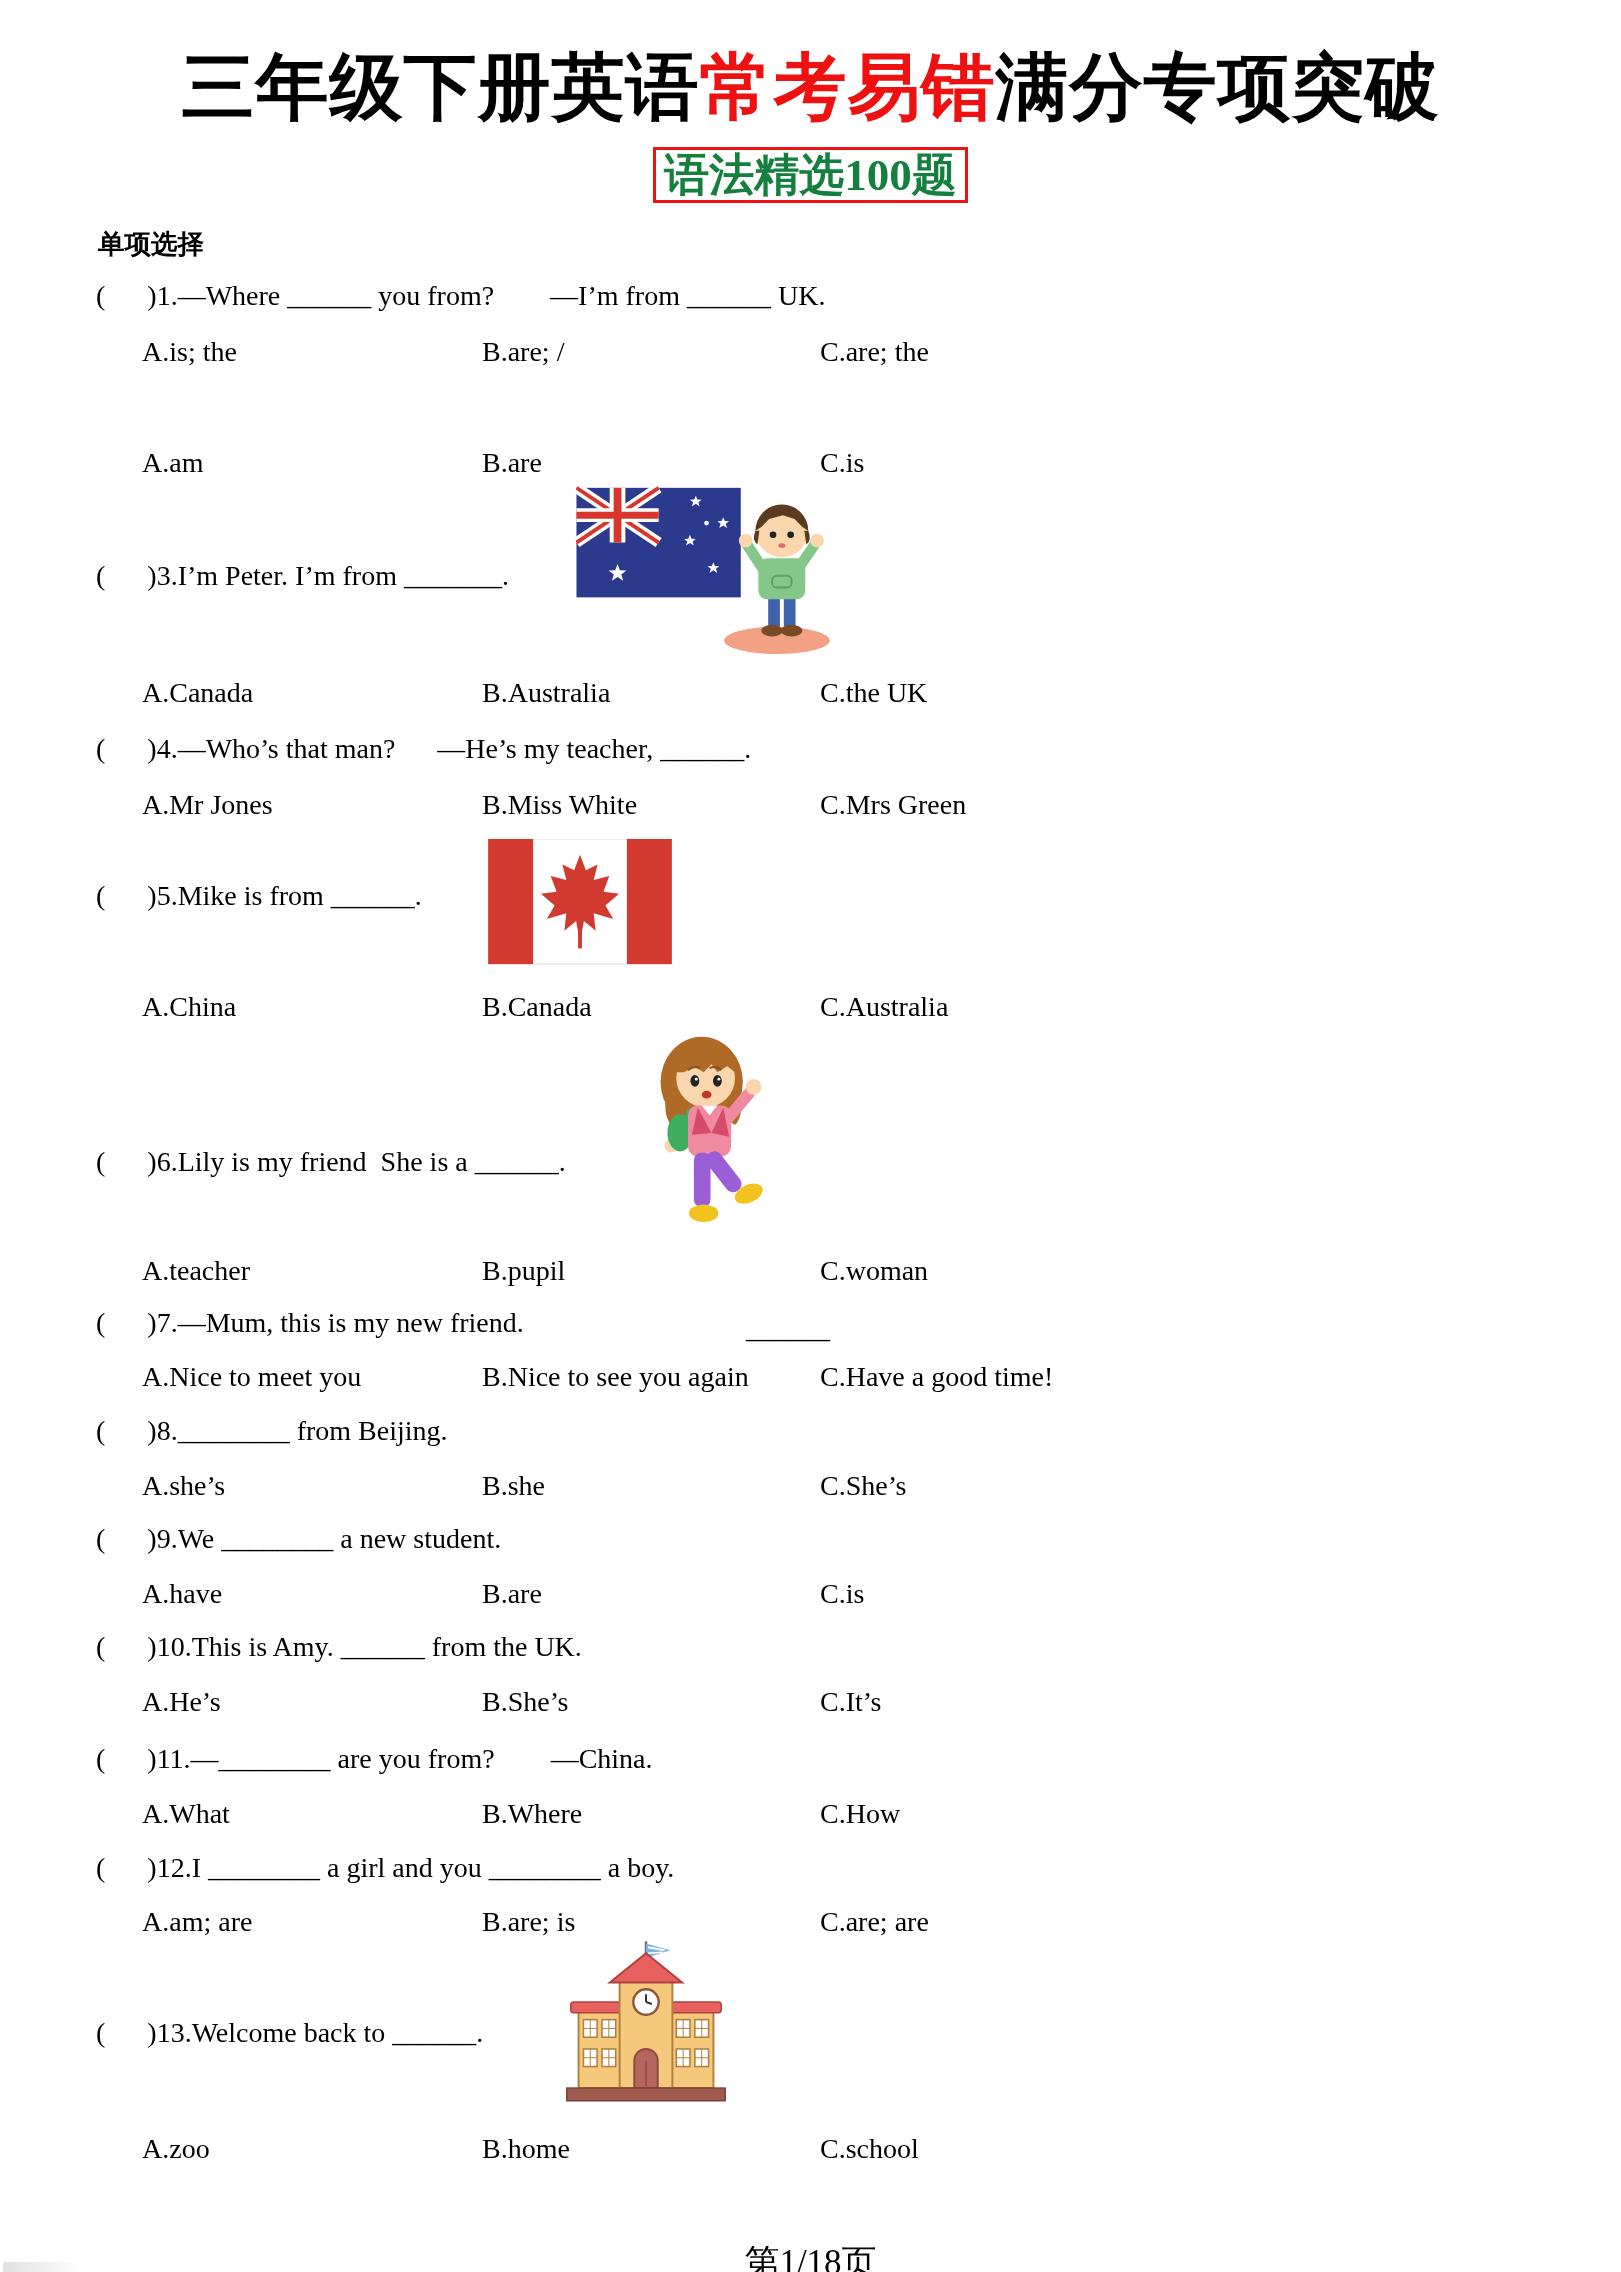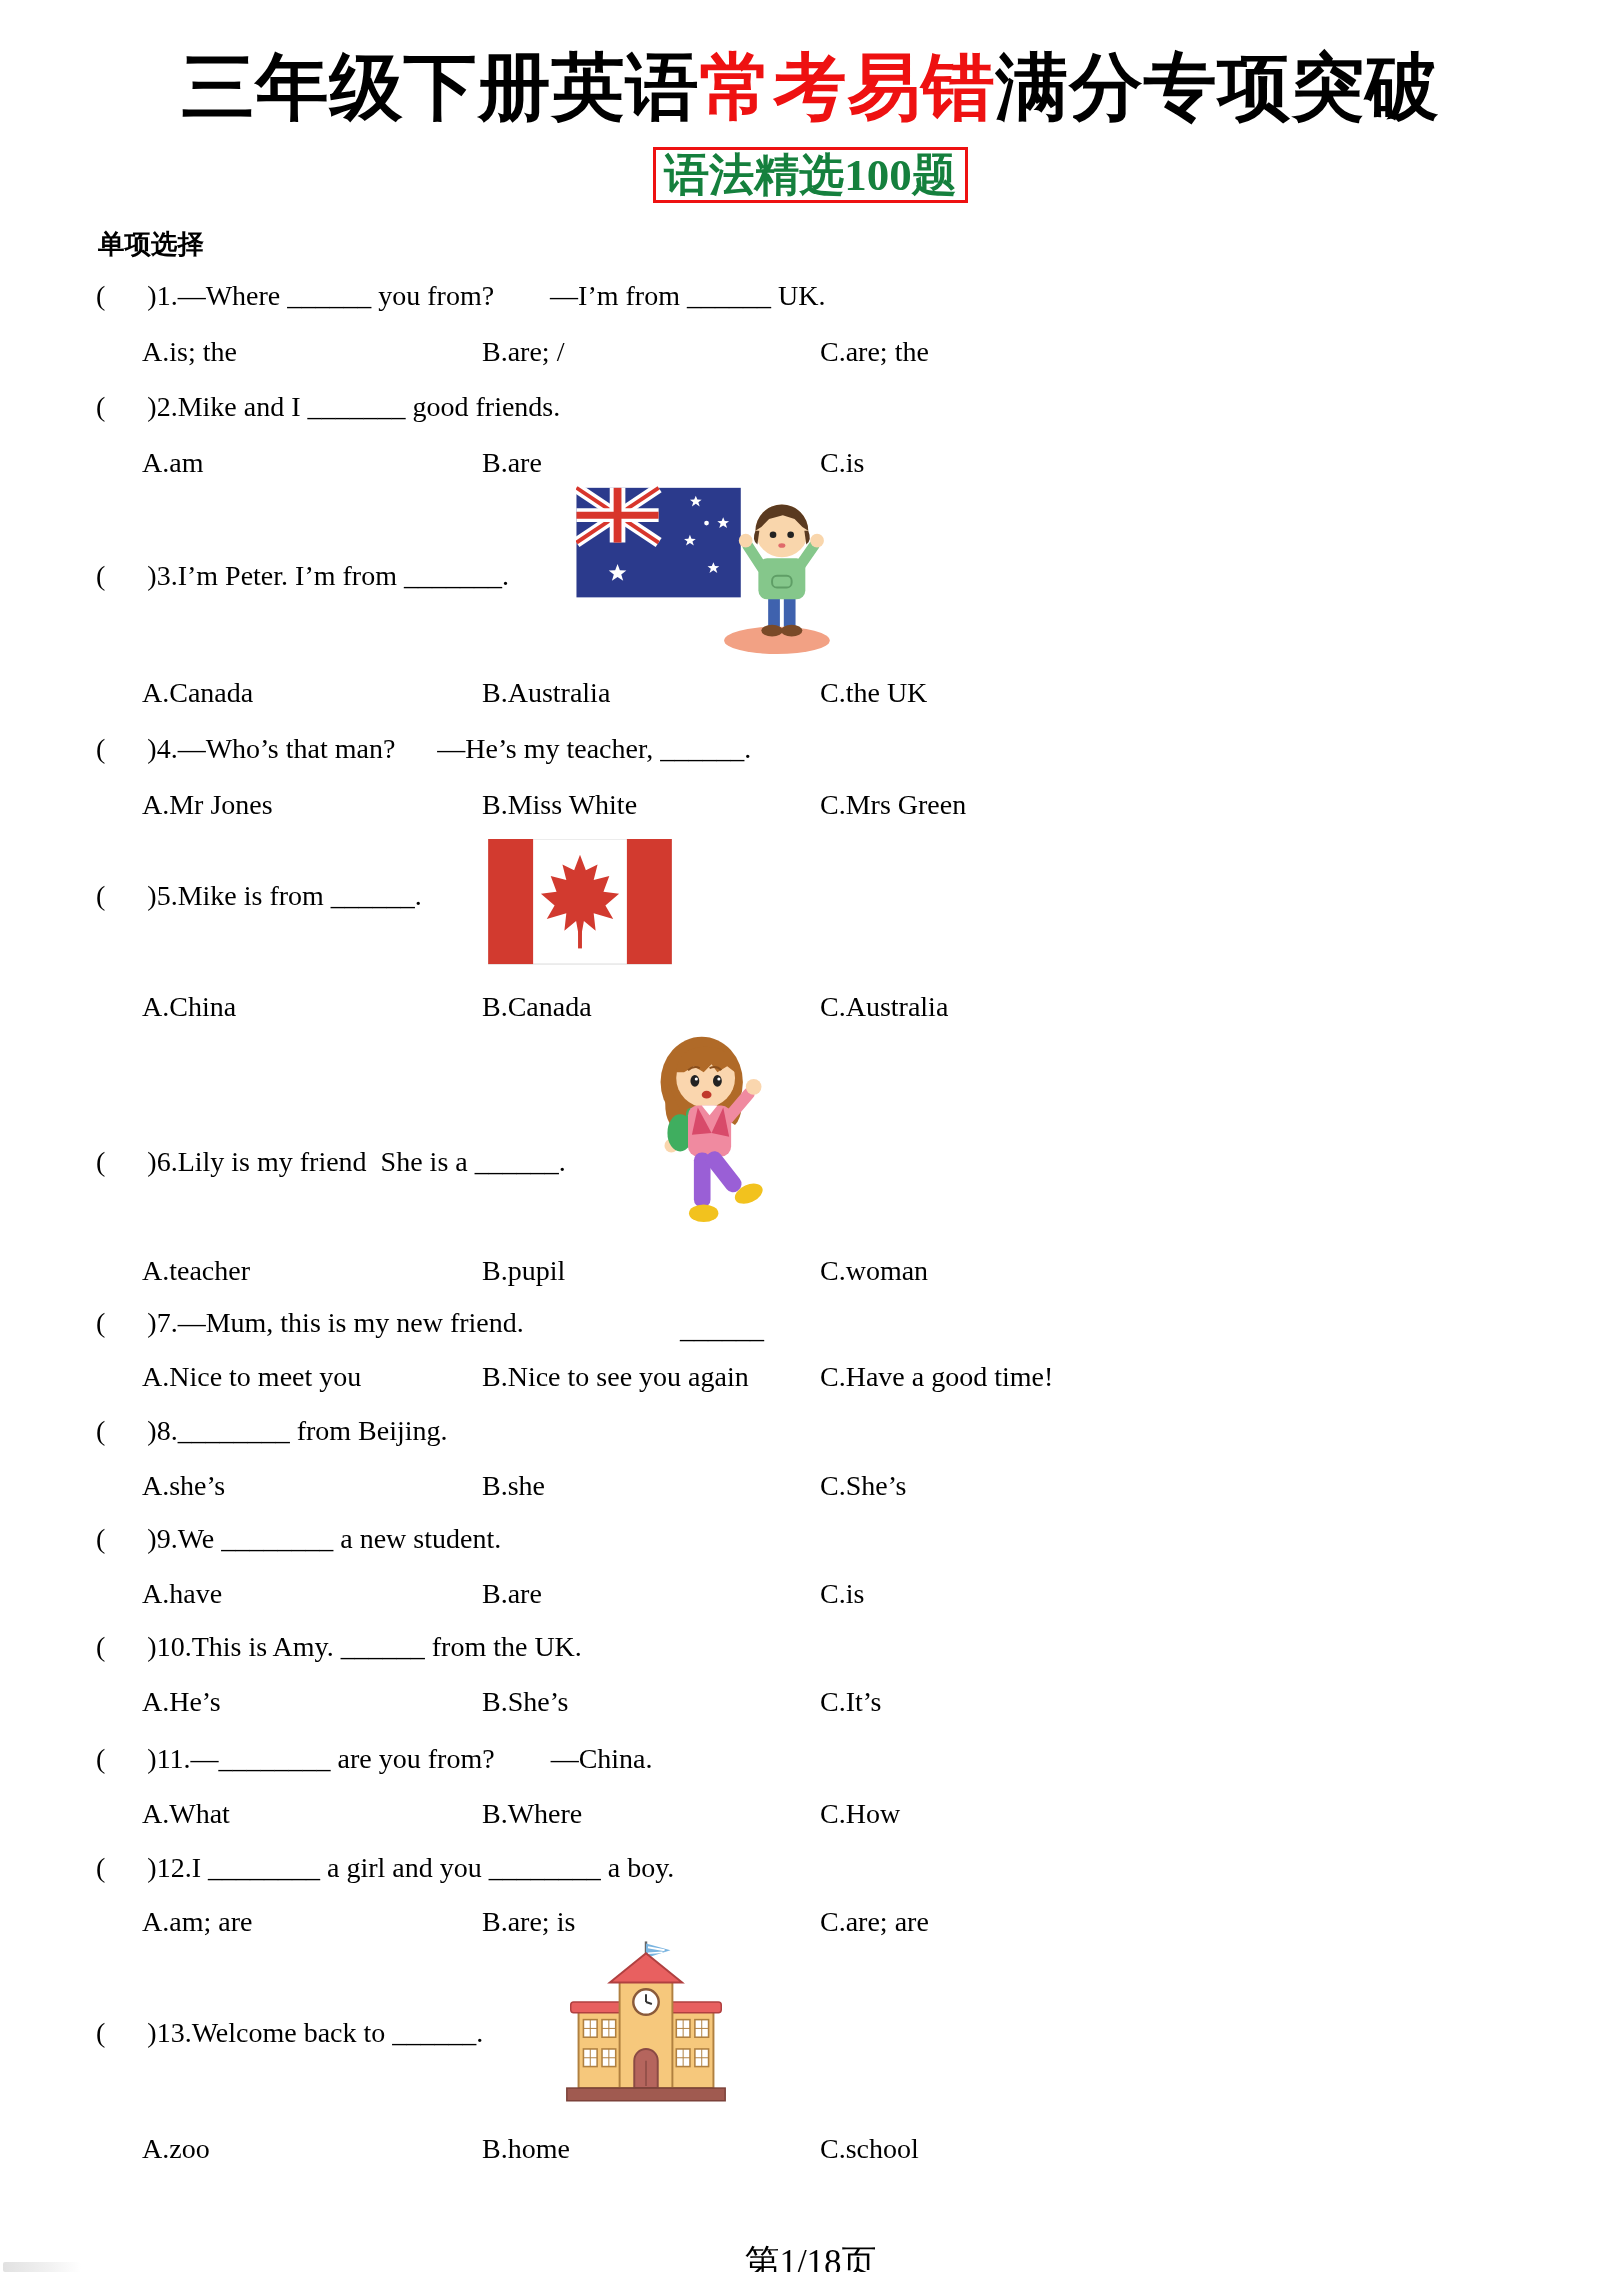--- a/index.html
+++ b/index.html
@@ -62,7 +62,6 @@
     <span class="opt opt-c">C.are; the</span>
   </div>
 
-  <div class="q" style="top:391px">(      )2.Mike and I _______ good friends.</div>
   <div class="opts" style="top:447px">
     <span class="opt opt-a">A.am</span>
     <span class="opt opt-b">B.are</span>

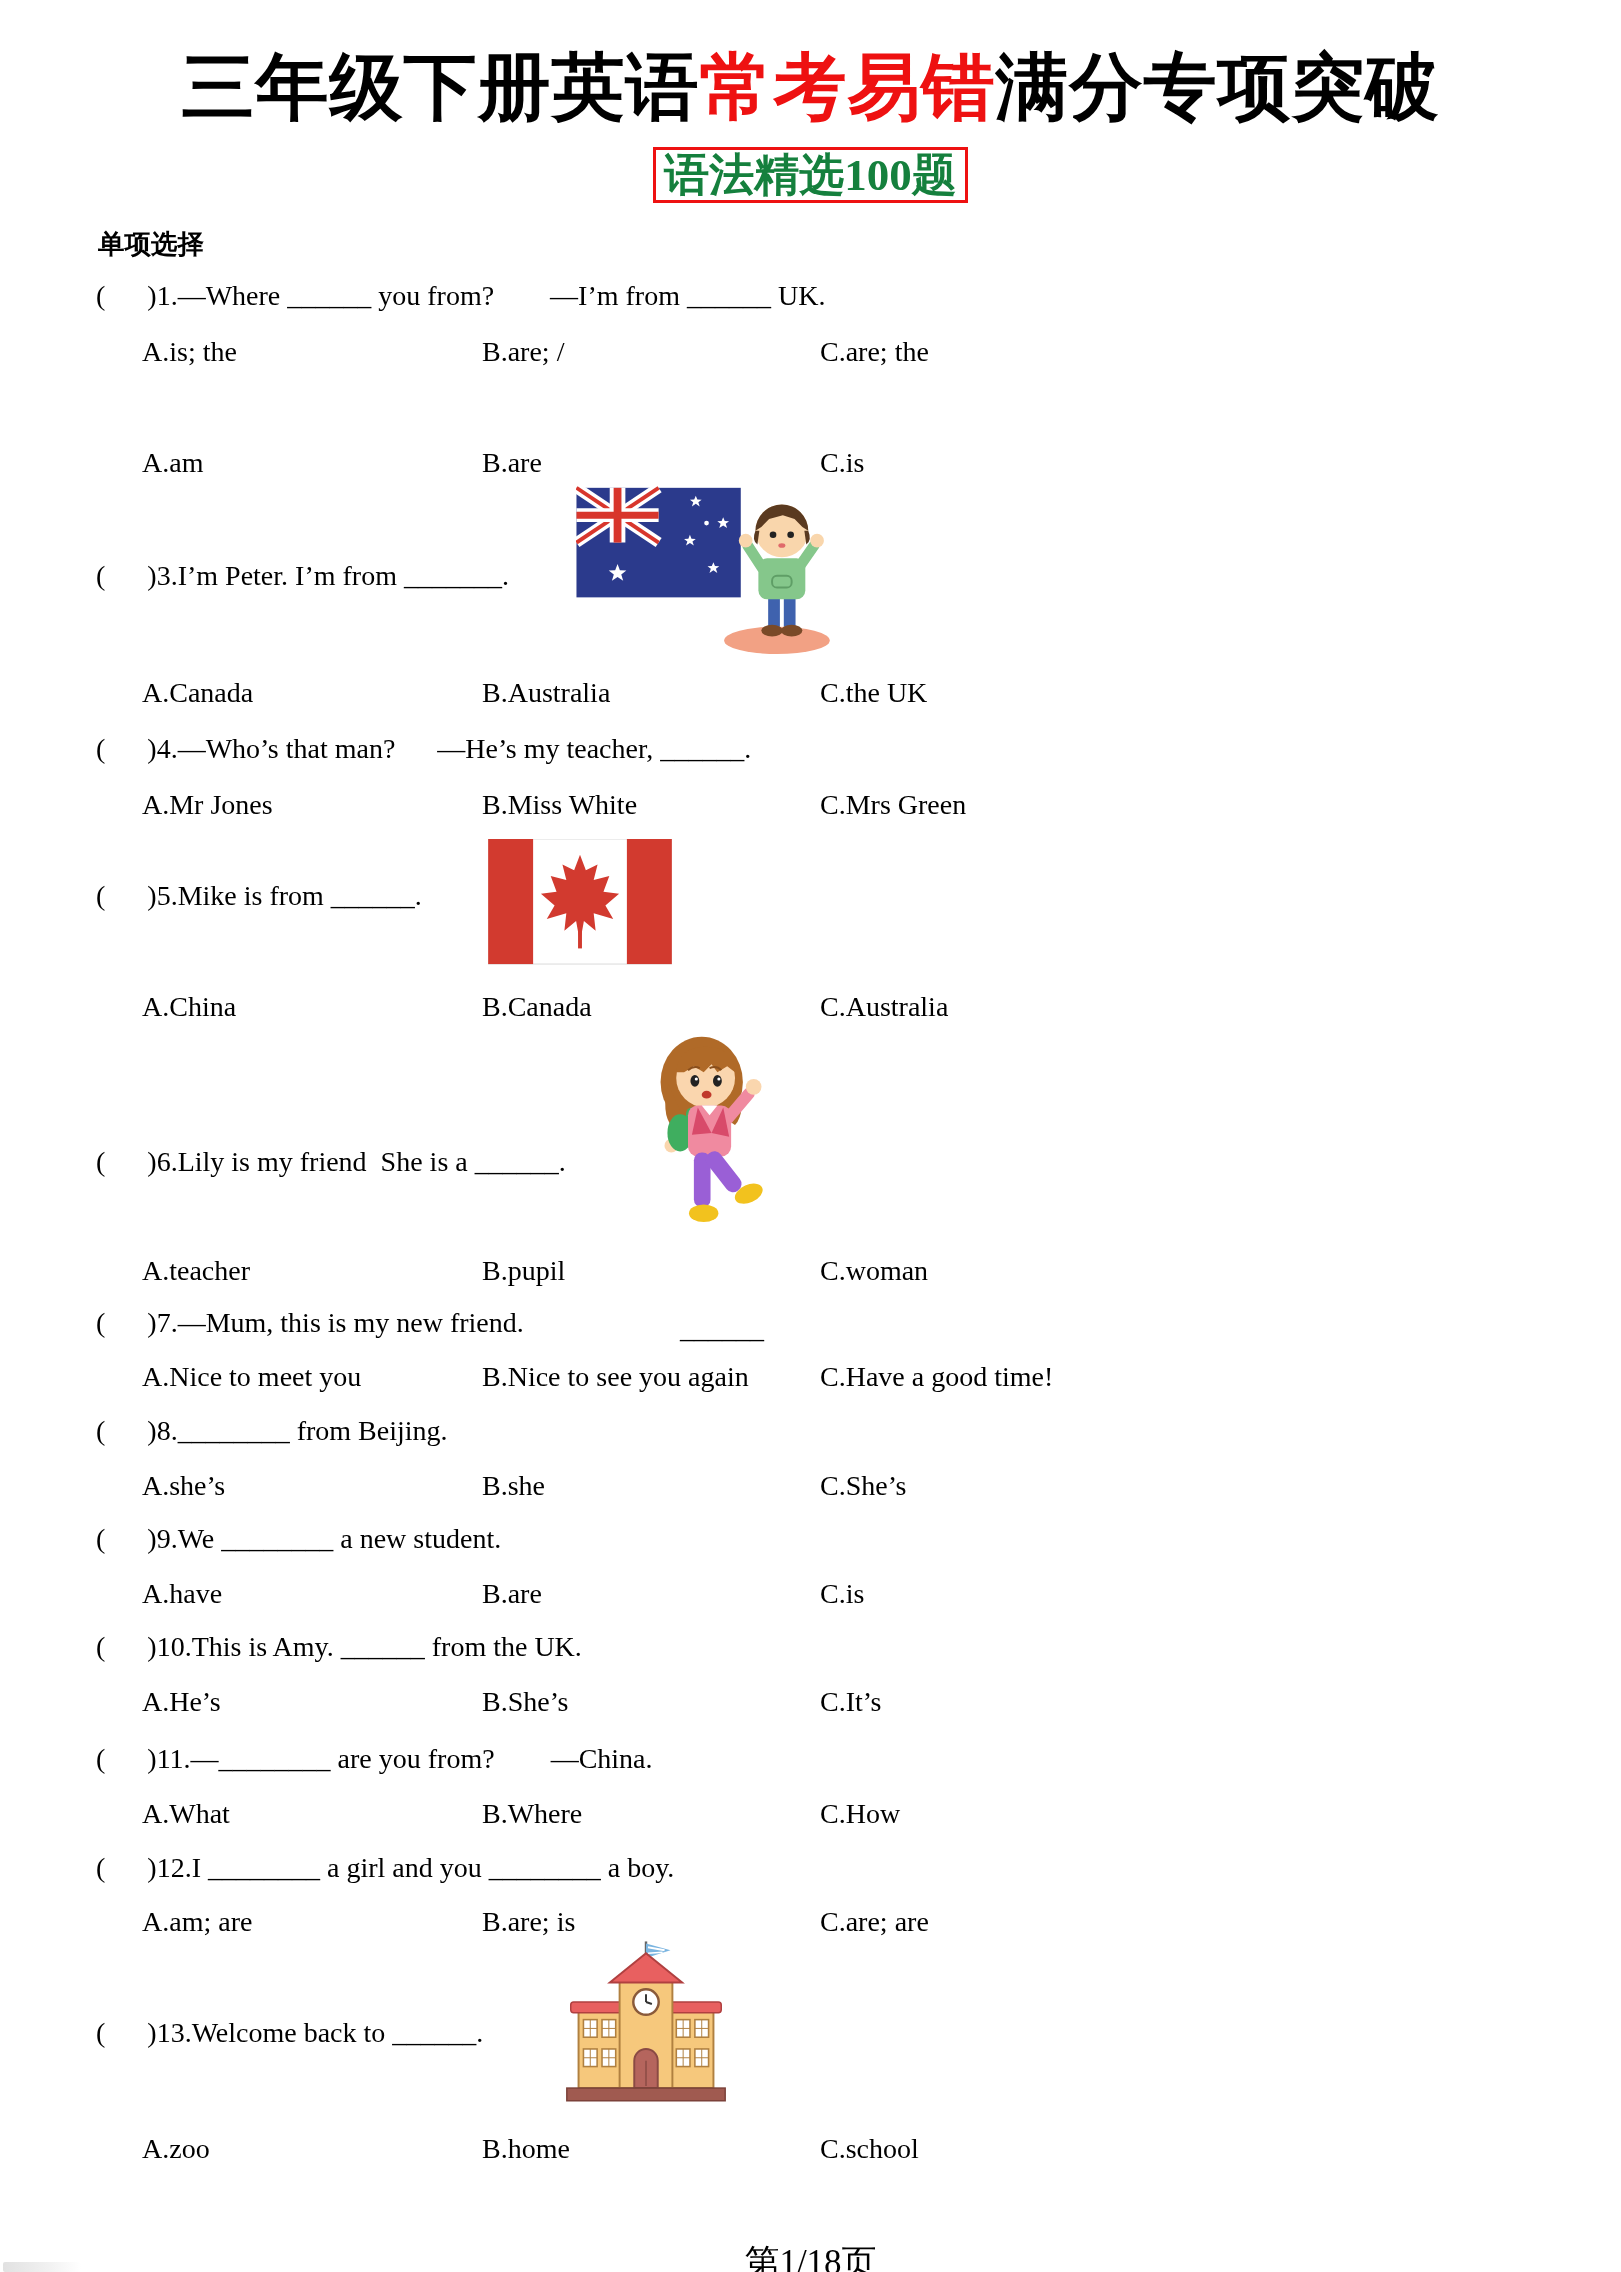--- a/index.html
+++ b/index.html
@@ -28,7 +28,7 @@
   .opt-a { left:142px; }
   .opt-b { left:482px; }
   .opt-c { left:820px; }
-  .blank7 { position:absolute; left:680px; top:1313px; font-size:28px; }
+  .blank7 { position:absolute; left:746px; top:1313px; font-size:28px; }
   .figure { position:absolute; }
   .footer {
     position:absolute; top:2239px; left:0; width:100%;

